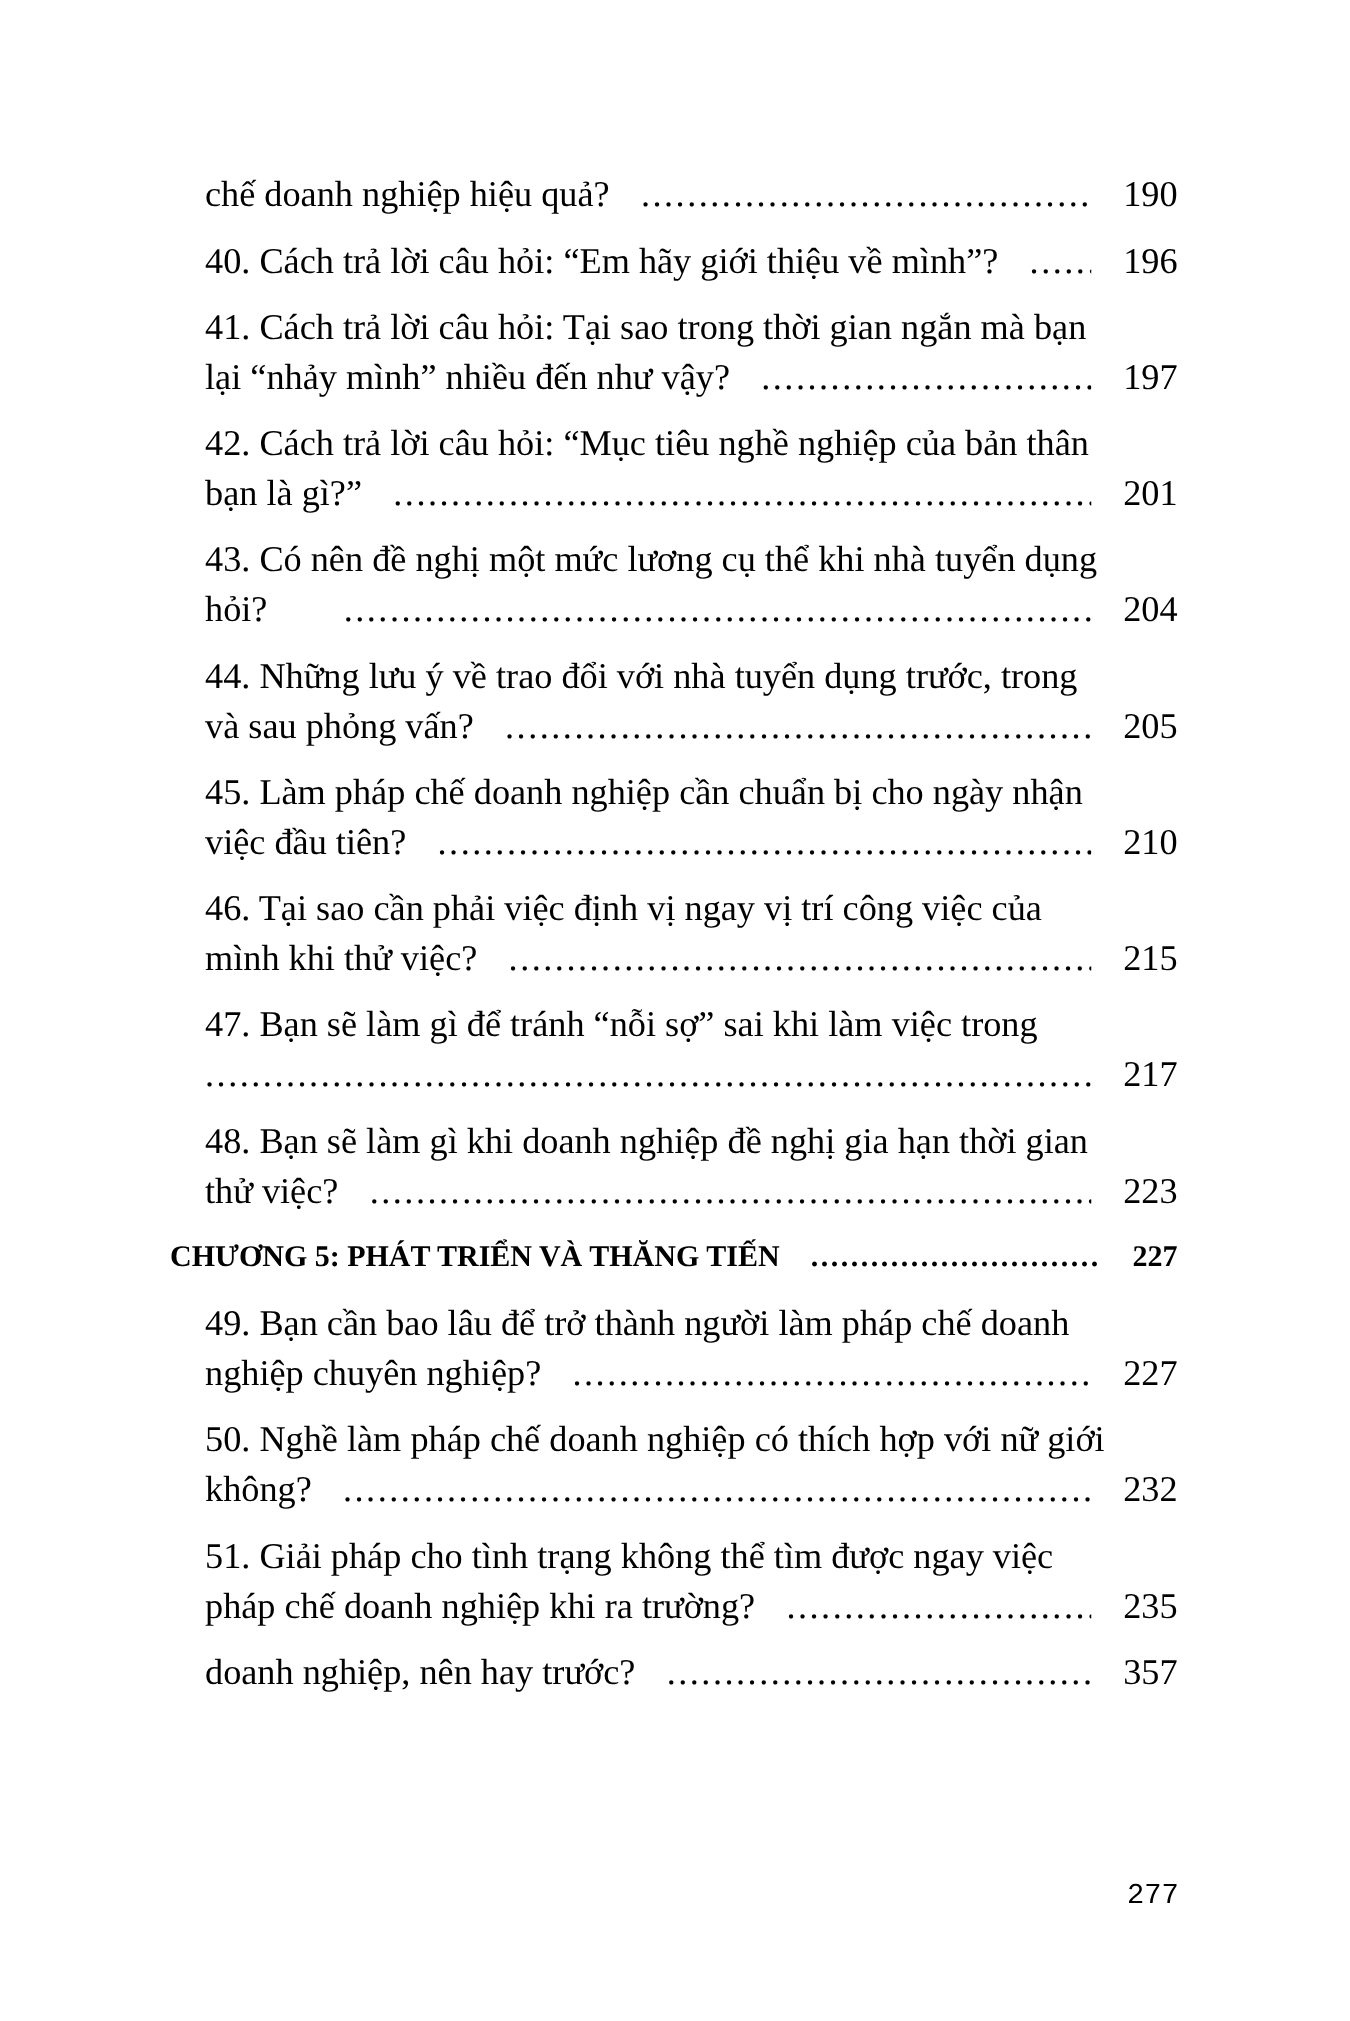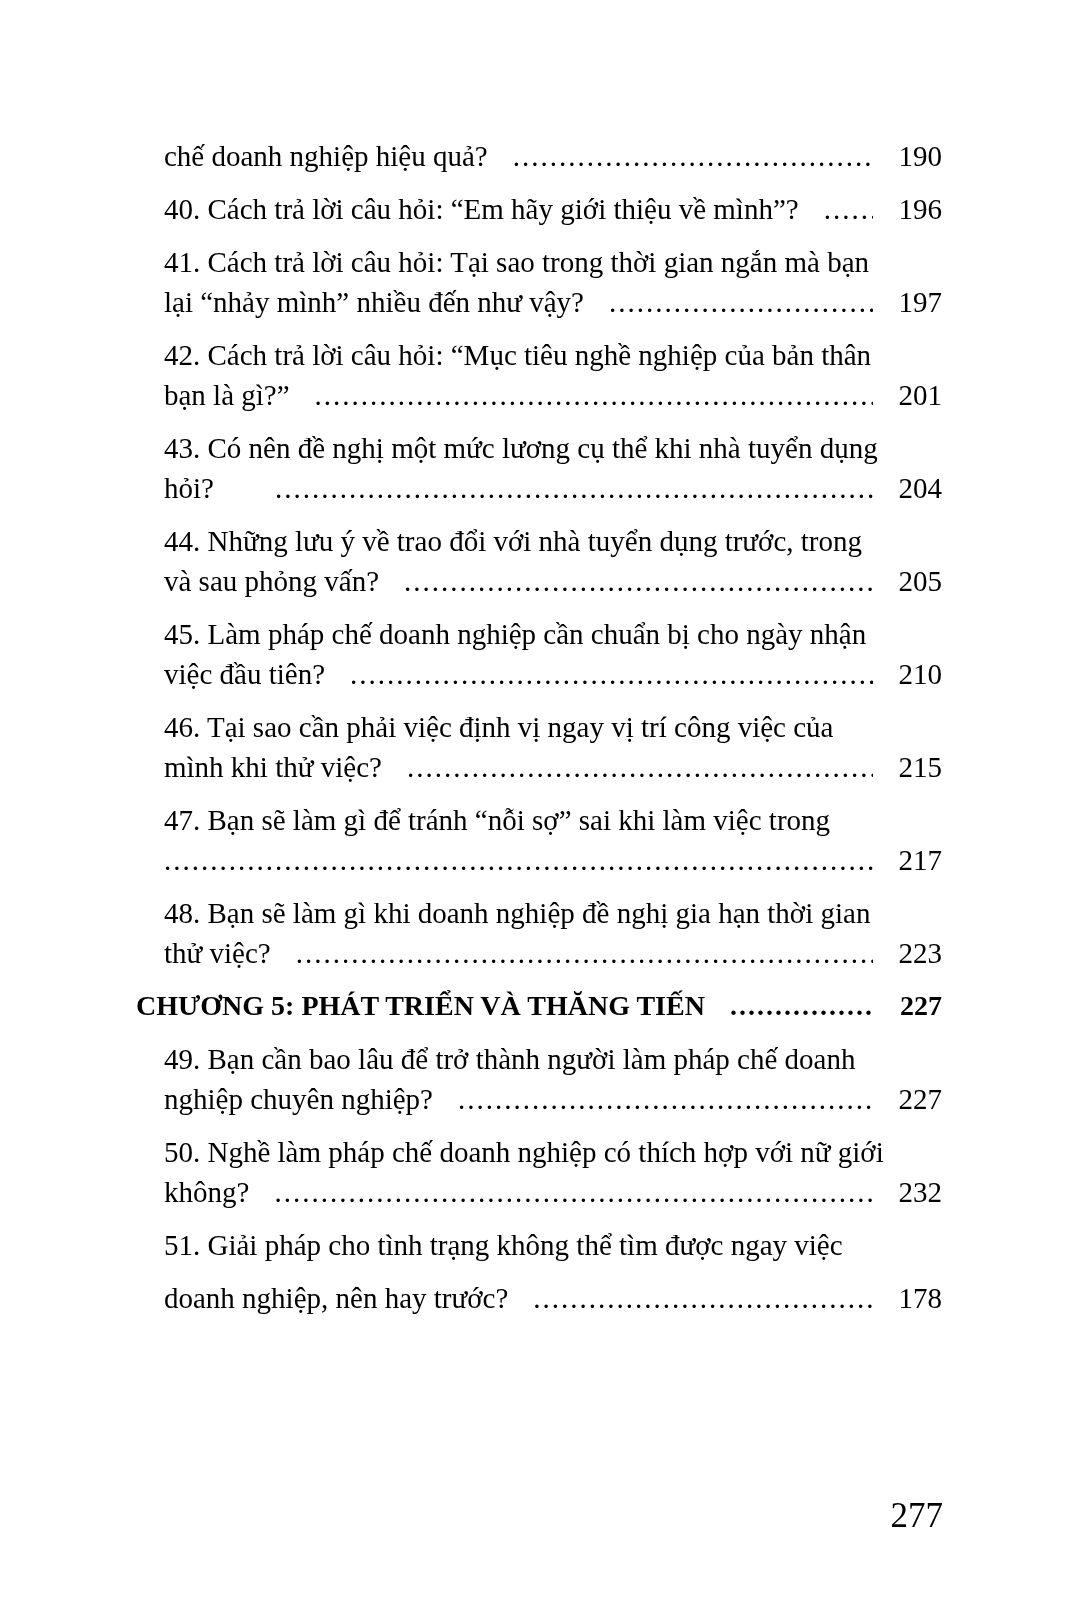--- a/index.html
+++ b/index.html
@@ -37,7 +37,7 @@
   }
   .toc-entry.chapter {
     font-weight: bold;
-    font-size: 28px;
+    font-size: 24px;
     padding-left: 0;
   }
   .toc-line {

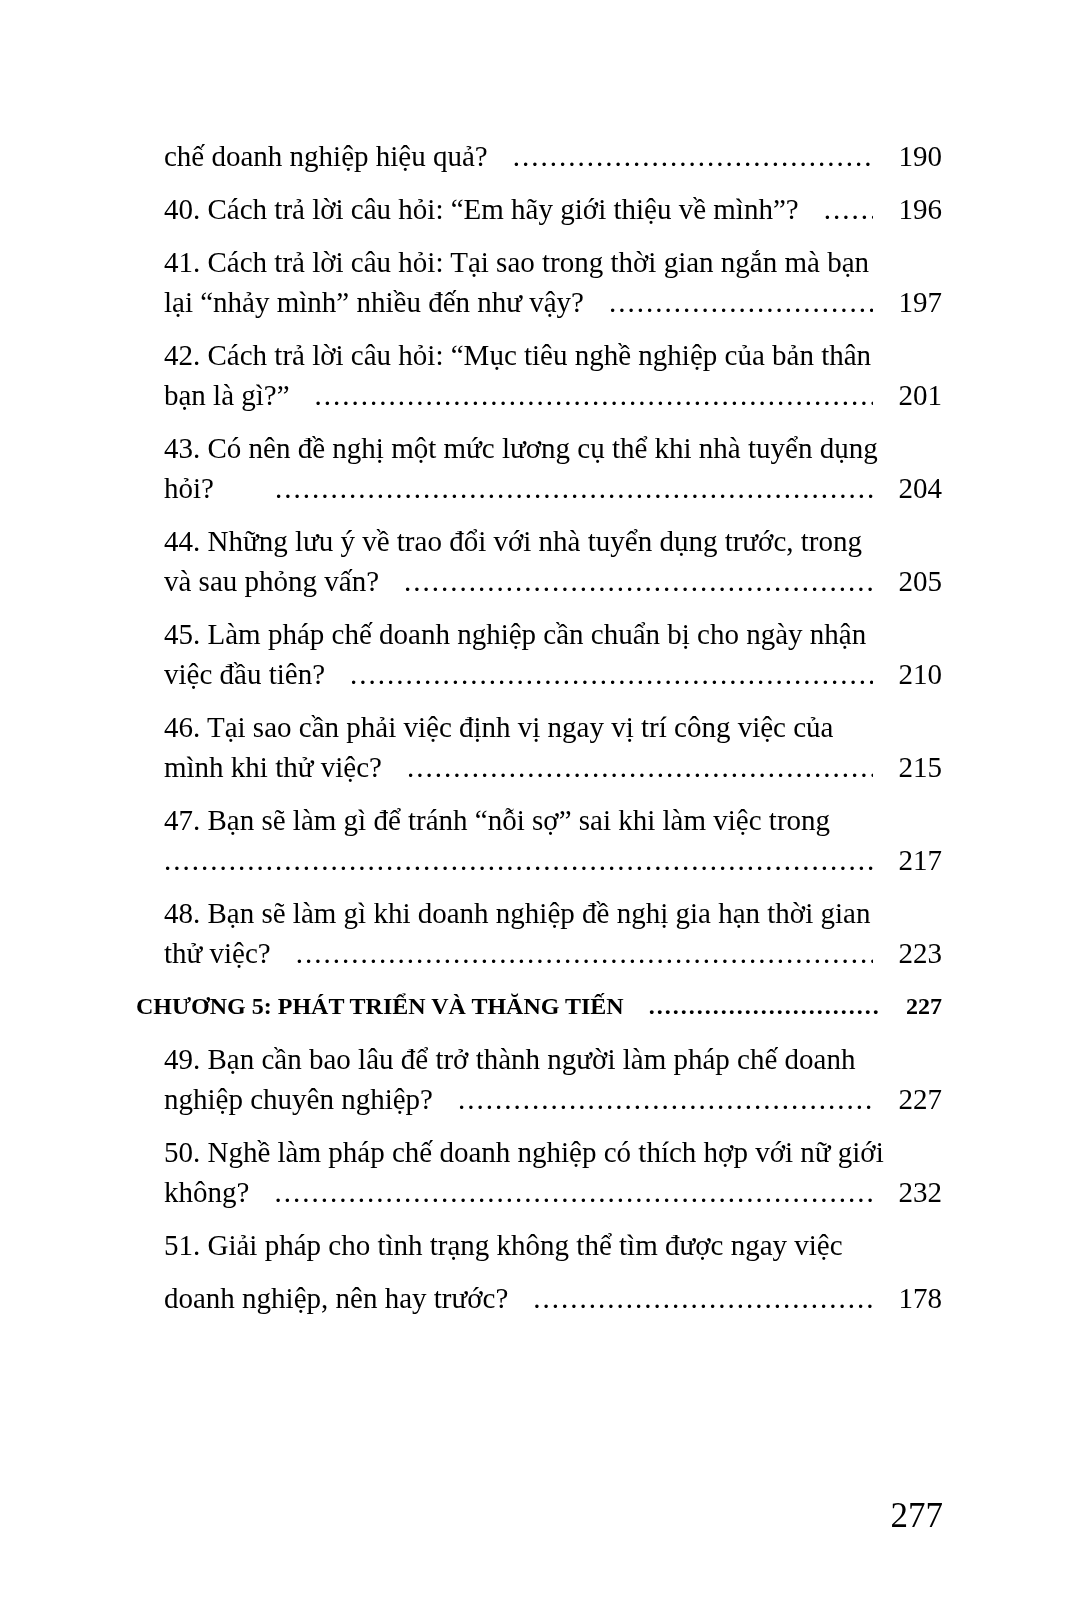--- a/index.html
+++ b/index.html
@@ -183,6 +183,11 @@
       </div>
       <div class="toc-entry item">
         <div class="toc-line"><span class="toc-text">51. Giải pháp cho tình trạng không thể tìm được ngay việc</span></div>
+        <div class="toc-line toc-line-last">
+          <span class="toc-text">pháp chế doanh nghiệp khi ra trường? </span>
+          <span class="dots"></span>
+          <span class="toc-page">235</span>
+        </div>
       </div>
       <div class="toc-entry item">
         <div class="toc-line toc-line-last">

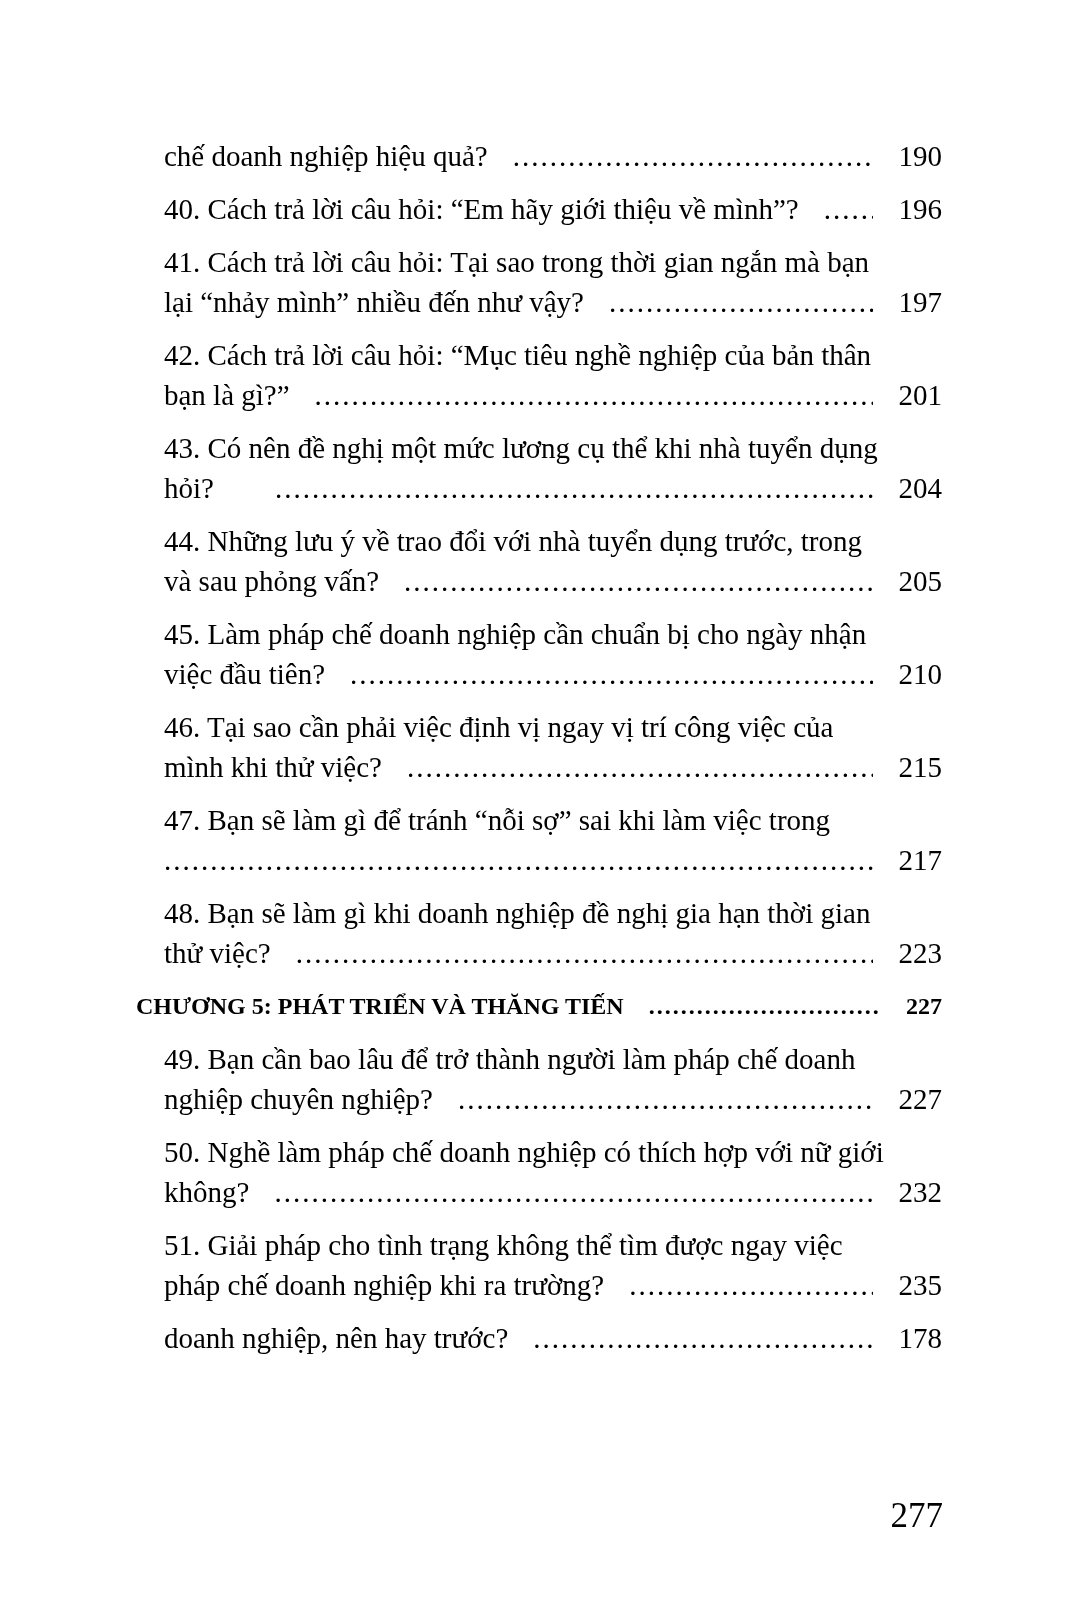--- a/index.html
+++ b/index.html
@@ -193,7 +193,7 @@
         <div class="toc-line toc-line-last">
           <span class="toc-text">doanh nghiệp, nên hay trước?</span>
           <span class="dots"></span>
-          <span class="toc-page">178</span>
+          <span class="toc-page">357</span>
         </div>
       </div>
     </div>

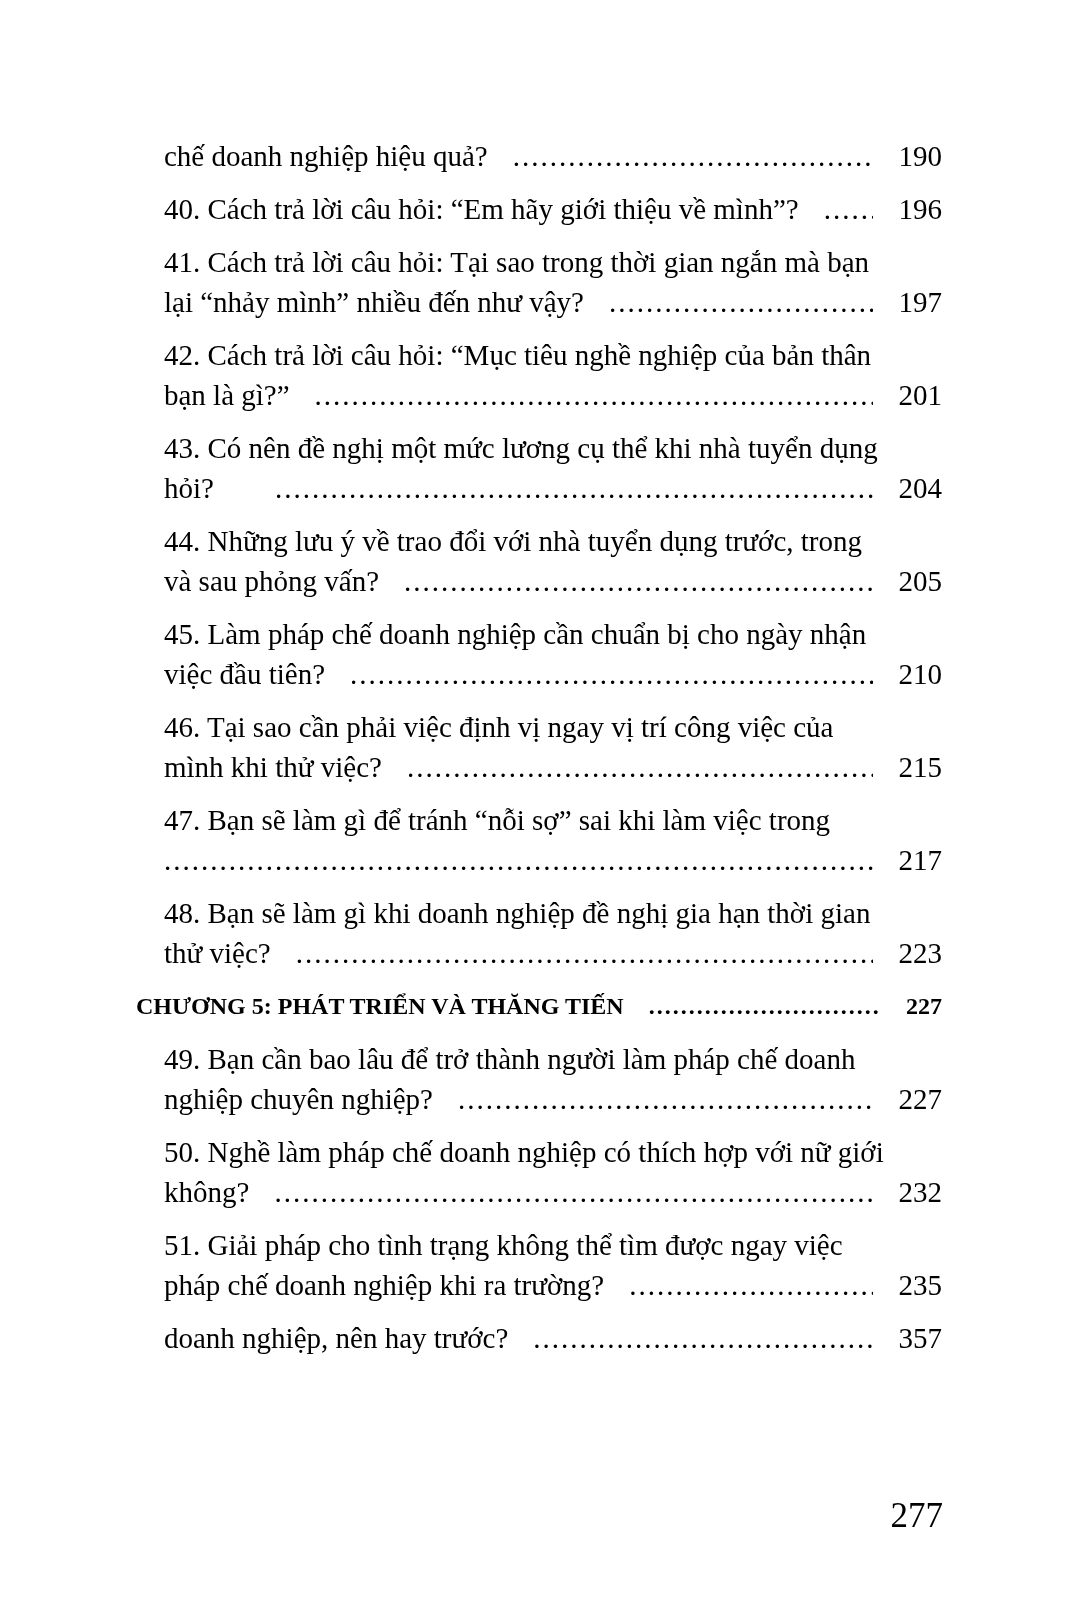--- a/index.html
+++ b/index.html
@@ -71,8 +71,8 @@
     position: absolute;
     right: 137px;
     top: 1498px;
-    font-family: Liberation Serif, serif;
-    font-size: 35px;
+    font-family: Liberation Mono, monospace;
+    font-size: 23px;
     line-height: 36px;
   }
 </style>

